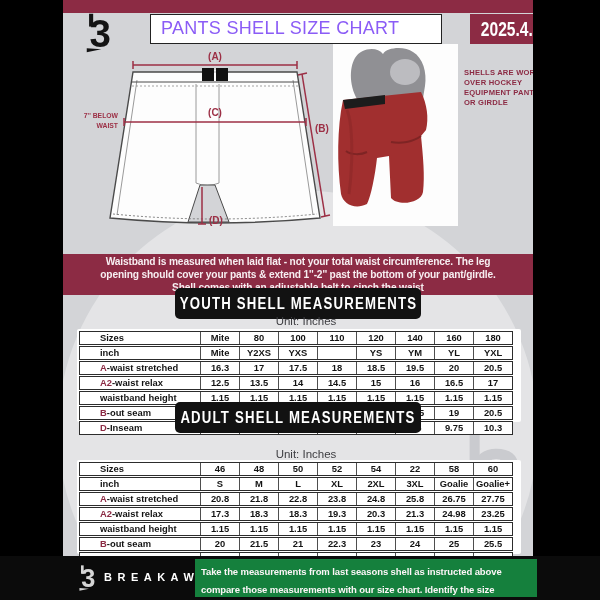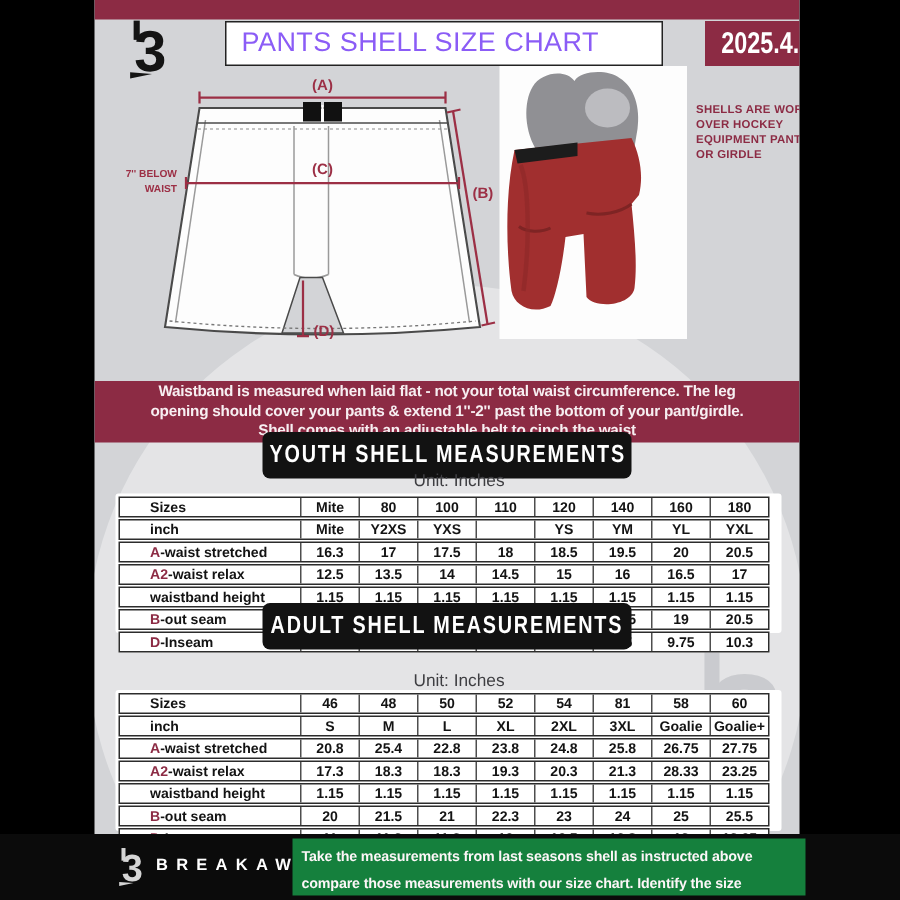--- a/index.html
+++ b/index.html
@@ -236,7 +236,7 @@
         <div class="tcell">50</div>
         <div class="tcell">52</div>
         <div class="tcell">54</div>
-        <div class="tcell">81</div>
+        <div class="tcell">22</div>
         <div class="tcell">58</div>
         <div class="tcell">60</div>
       </div>

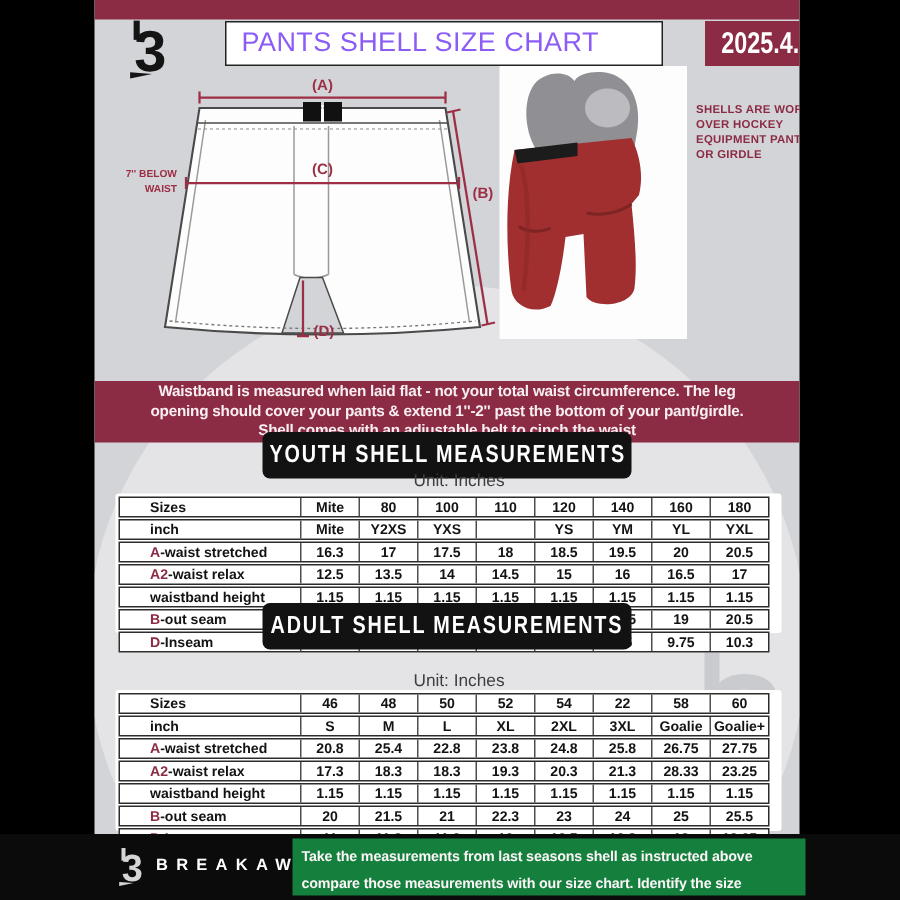--- a/index.html
+++ b/index.html
@@ -254,7 +254,7 @@
       <div class="trow">
         <div class="tcell label"><span class="accent">A</span>-waist stretched</div>
         <div class="tcell">20.8</div>
-        <div class="tcell">25.4</div>
+        <div class="tcell">21.8</div>
         <div class="tcell">22.8</div>
         <div class="tcell">23.8</div>
         <div class="tcell">24.8</div>

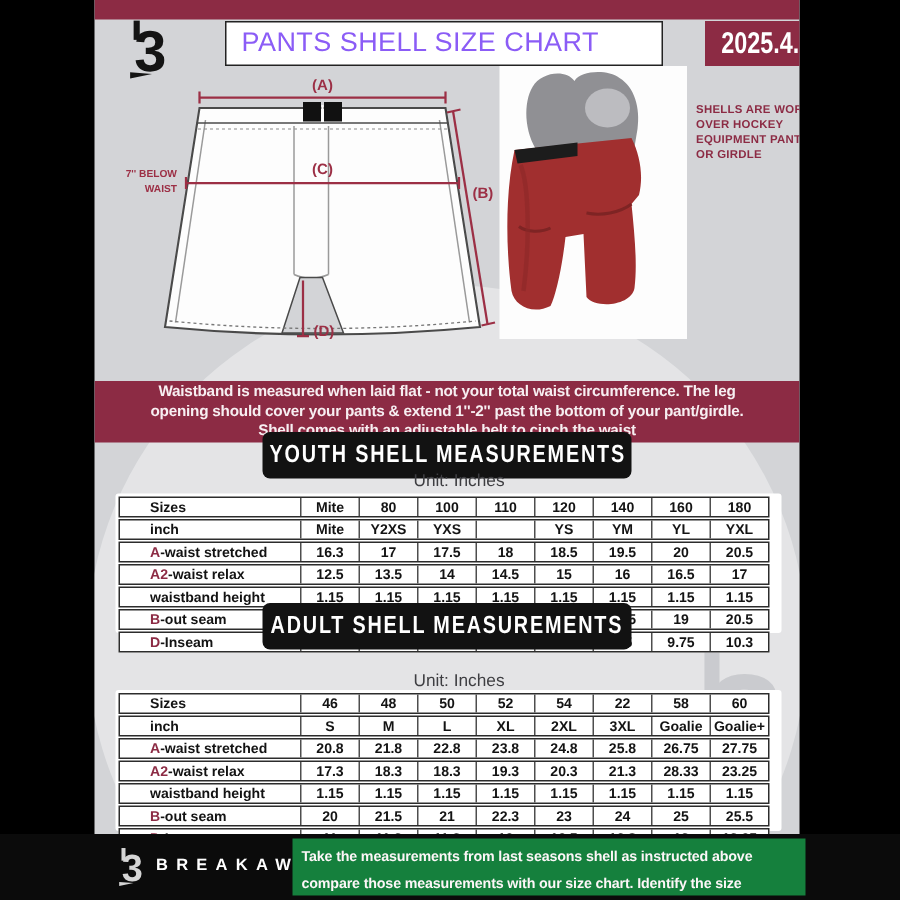--- a/index.html
+++ b/index.html
@@ -270,7 +270,7 @@
         <div class="tcell">19.3</div>
         <div class="tcell">20.3</div>
         <div class="tcell">21.3</div>
-        <div class="tcell">28.33</div>
+        <div class="tcell">24.98</div>
         <div class="tcell">23.25</div>
       </div>
       <div class="trow">

